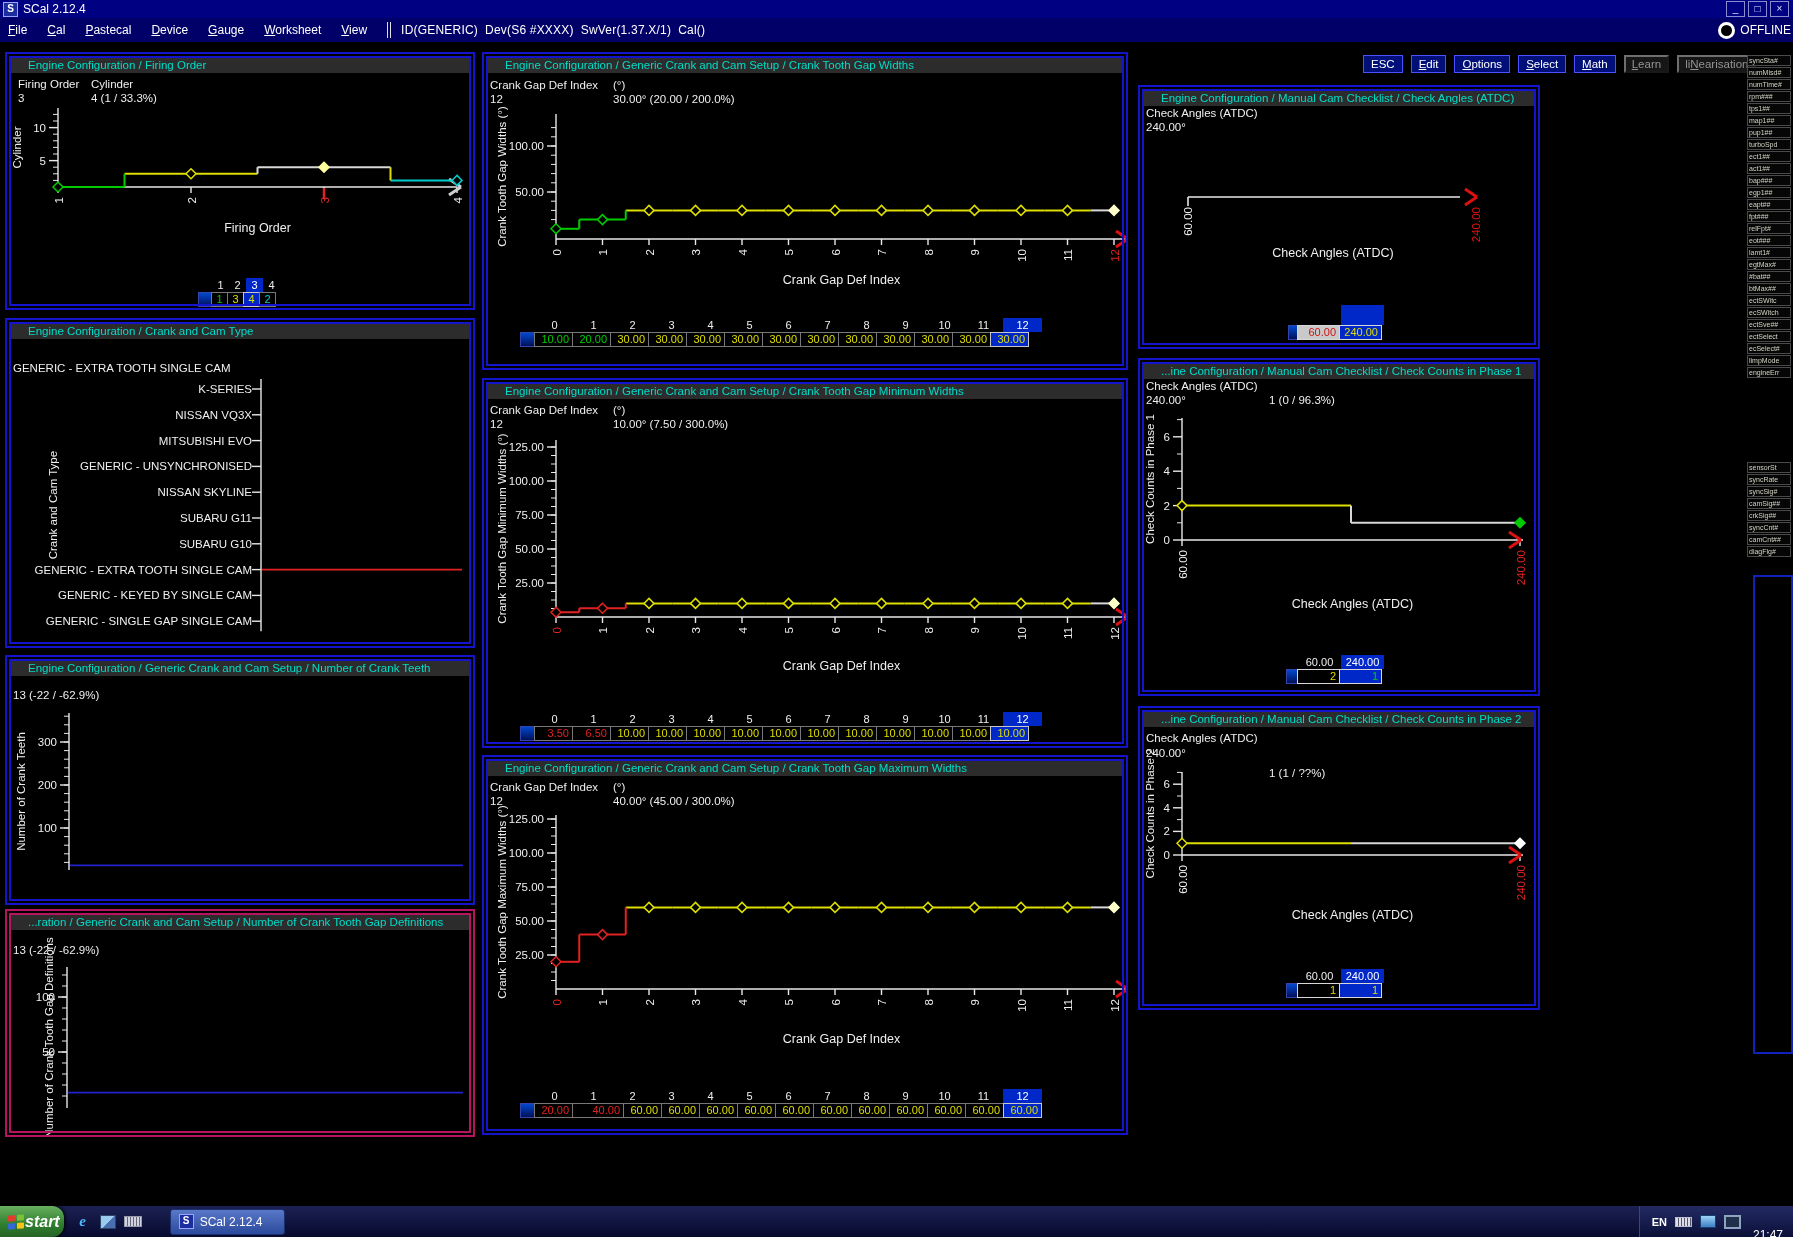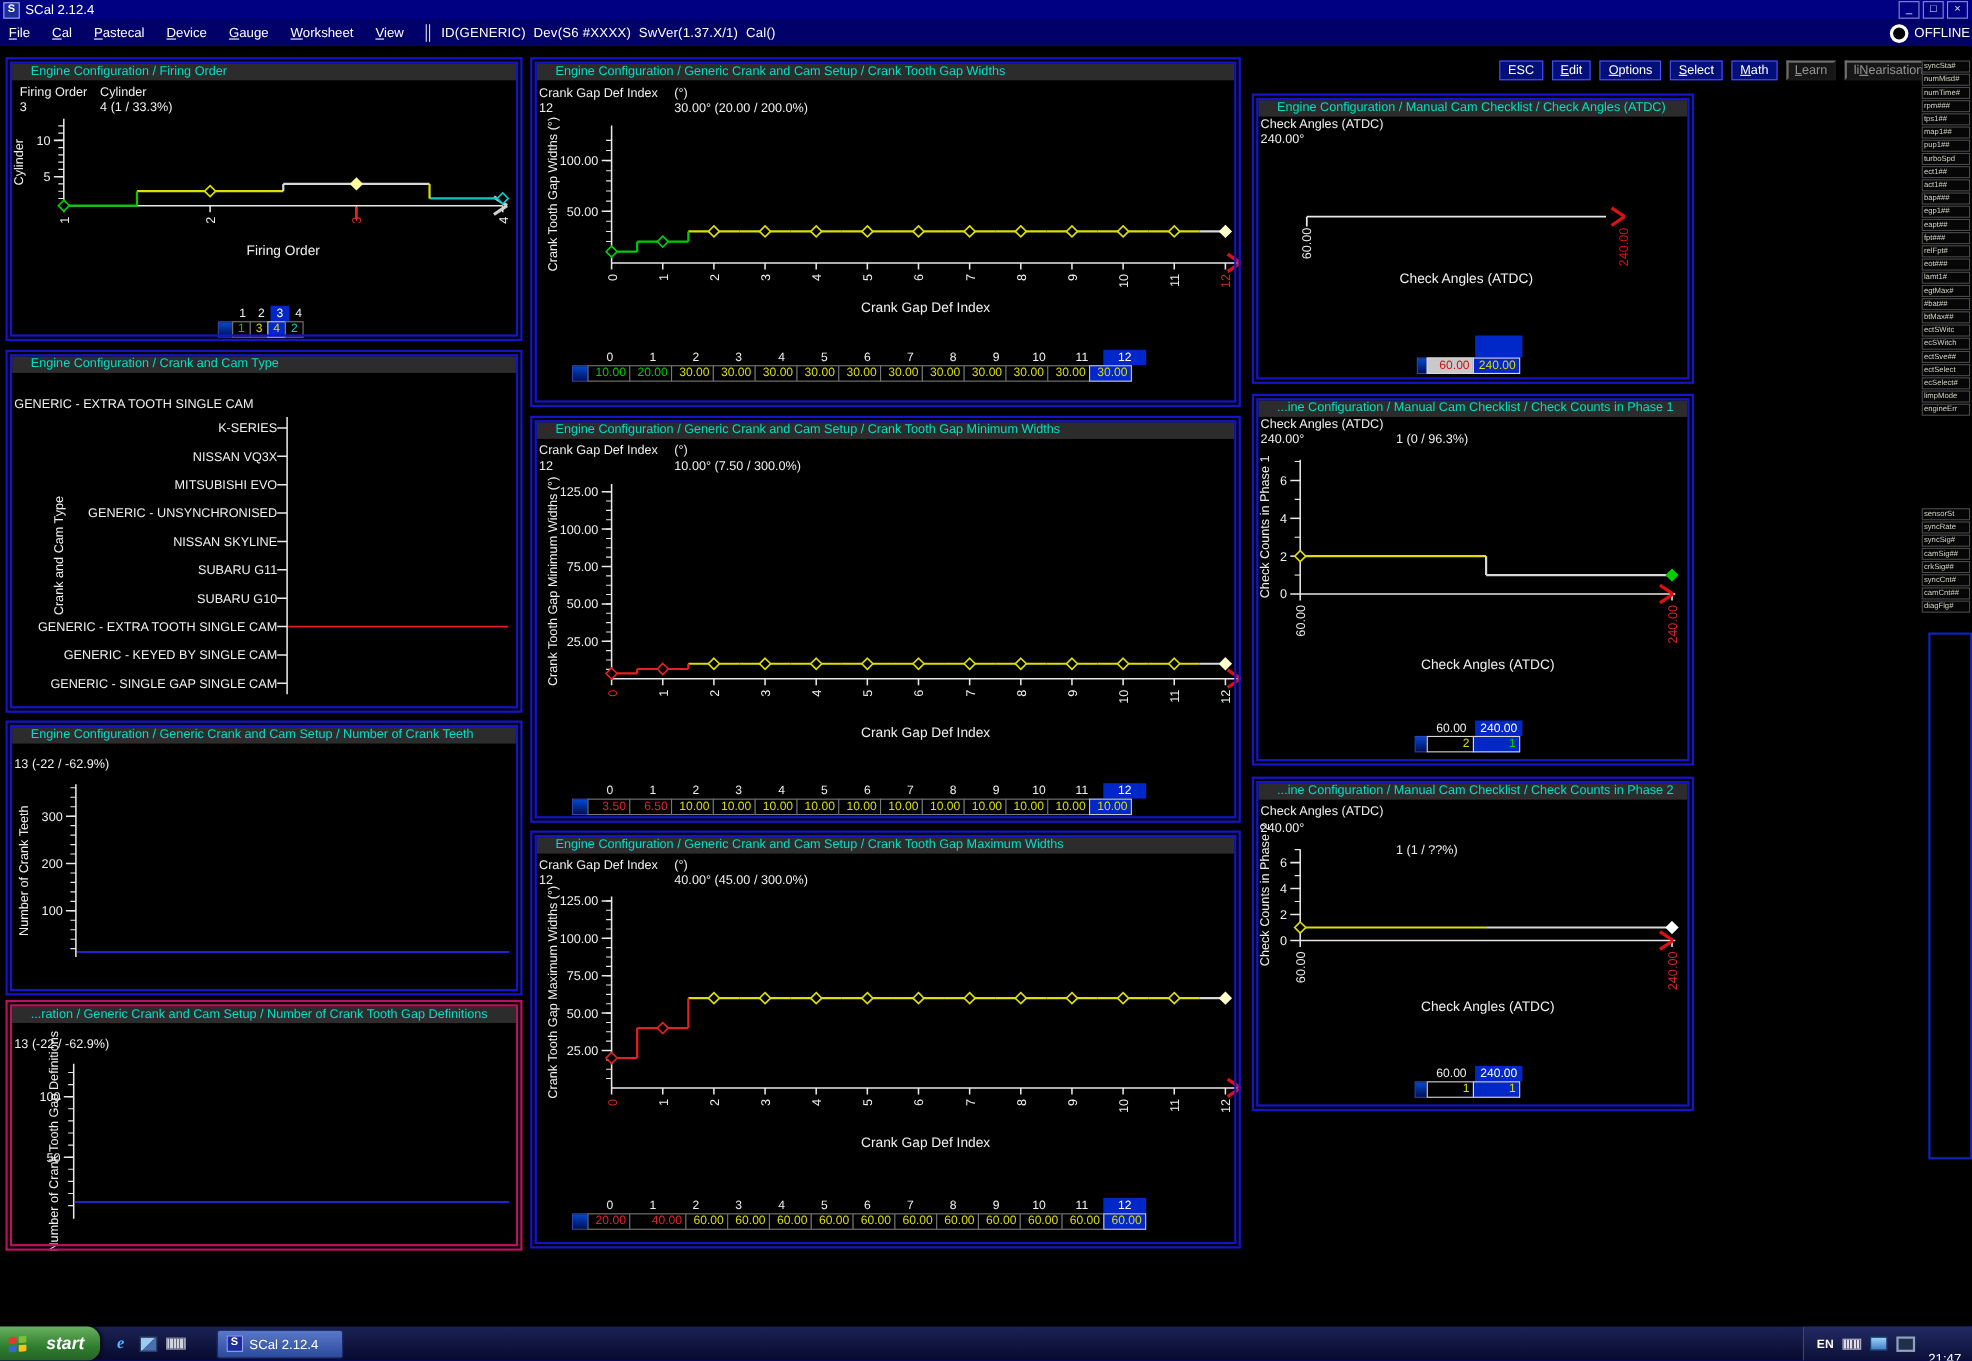--- a/index.html
+++ b/index.html
@@ -60,7 +60,7 @@
   
   .taskbar{position:absolute;left:0;bottom:0;width:100%;height:31px;
     background:linear-gradient(#1b2153,#070a2e);display:flex;align-items:center;z-index:20;}
-  .startbtn{height:31px;display:flex;align-items:center;gap:18px;padding:0 14px 0 8px;
+  .startbtn{height:31px;display:flex;align-items:center;gap:1px;padding:0 4px 0 8px;
     background:linear-gradient(#68b05f,#2f7d2f 60%,#256325);border-radius:0 12px 12px 0;
     color:#fff;font-style:italic;font-weight:bold;font-size:16px;box-shadow:1px 0 4px #000;}
   .winflag{display:inline-block;width:16px;height:14px;position:relative;transform:skewY(-5deg);}

